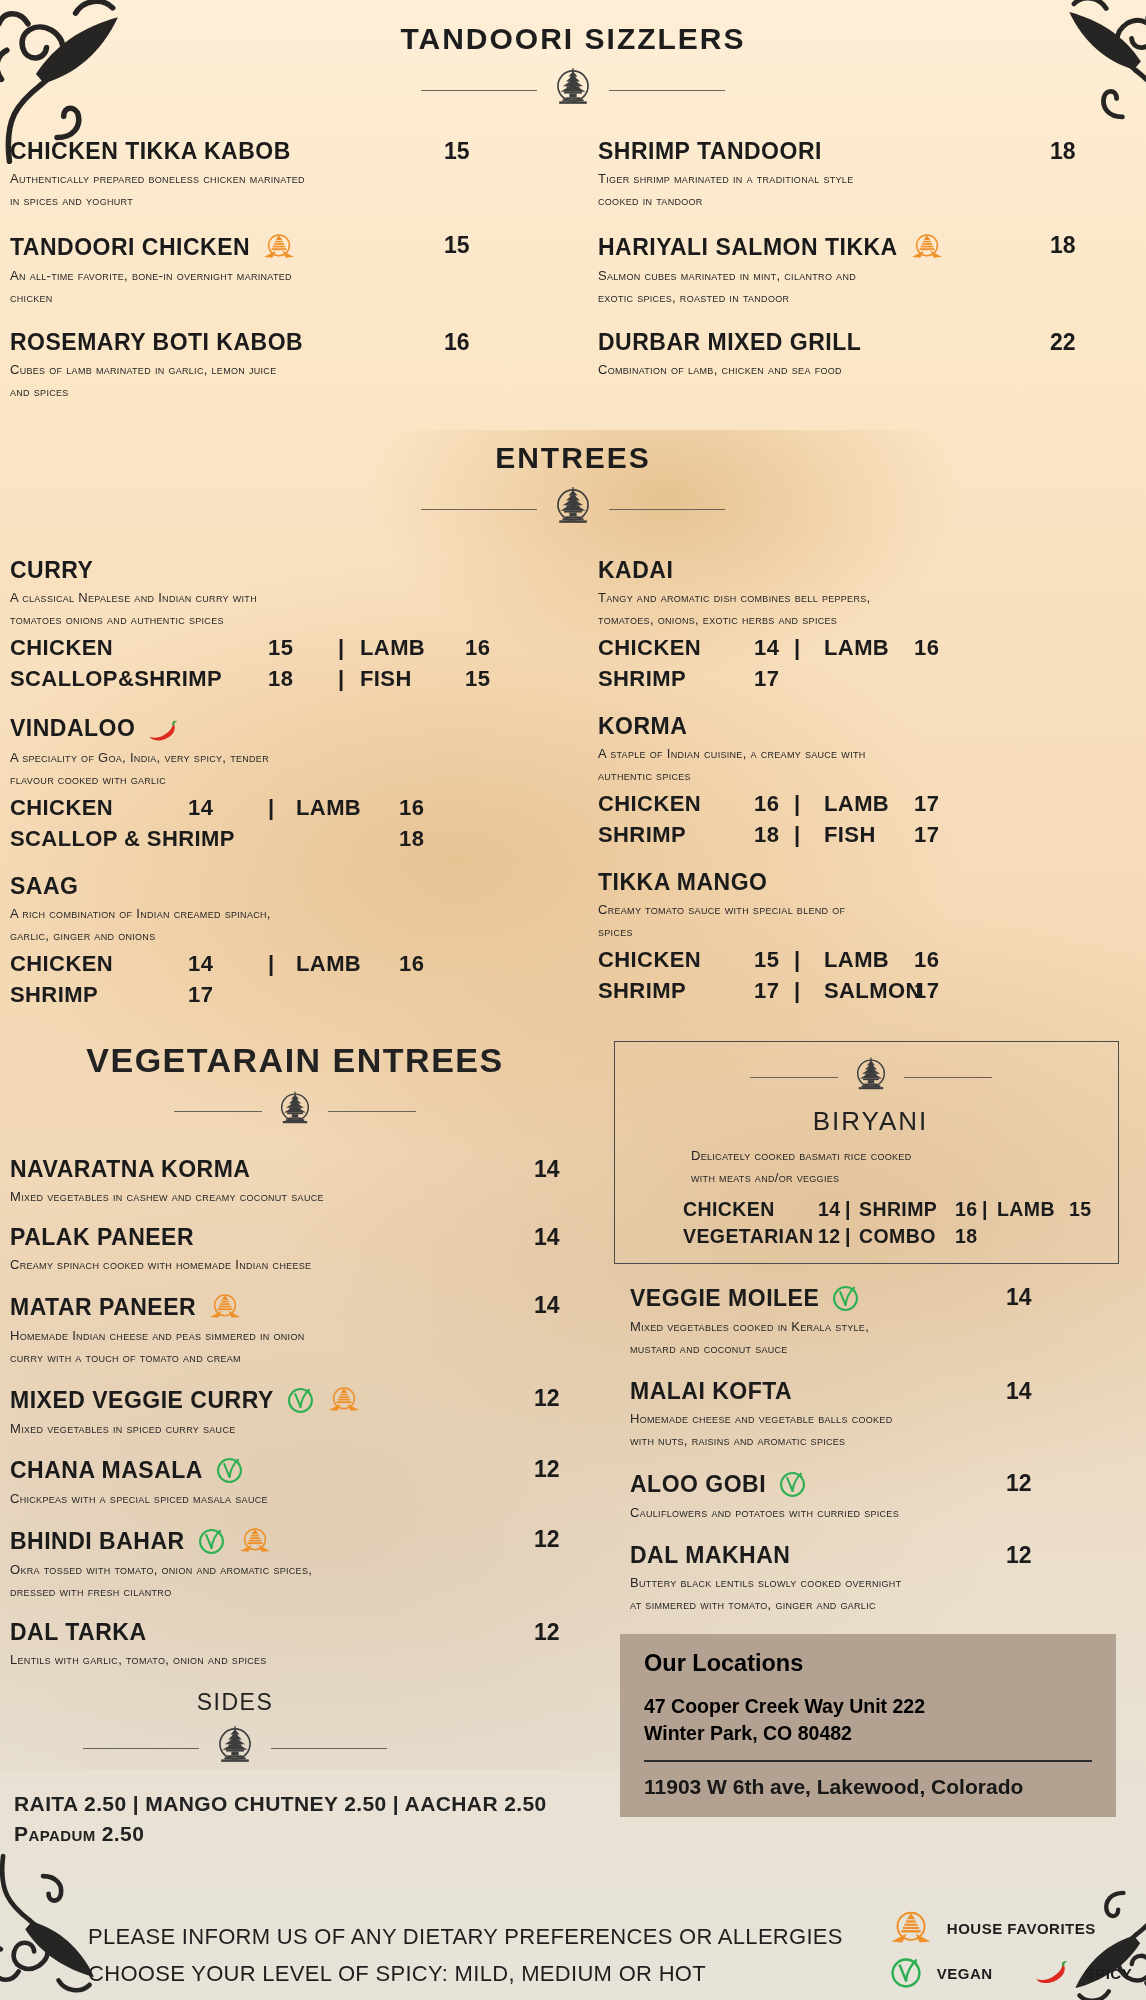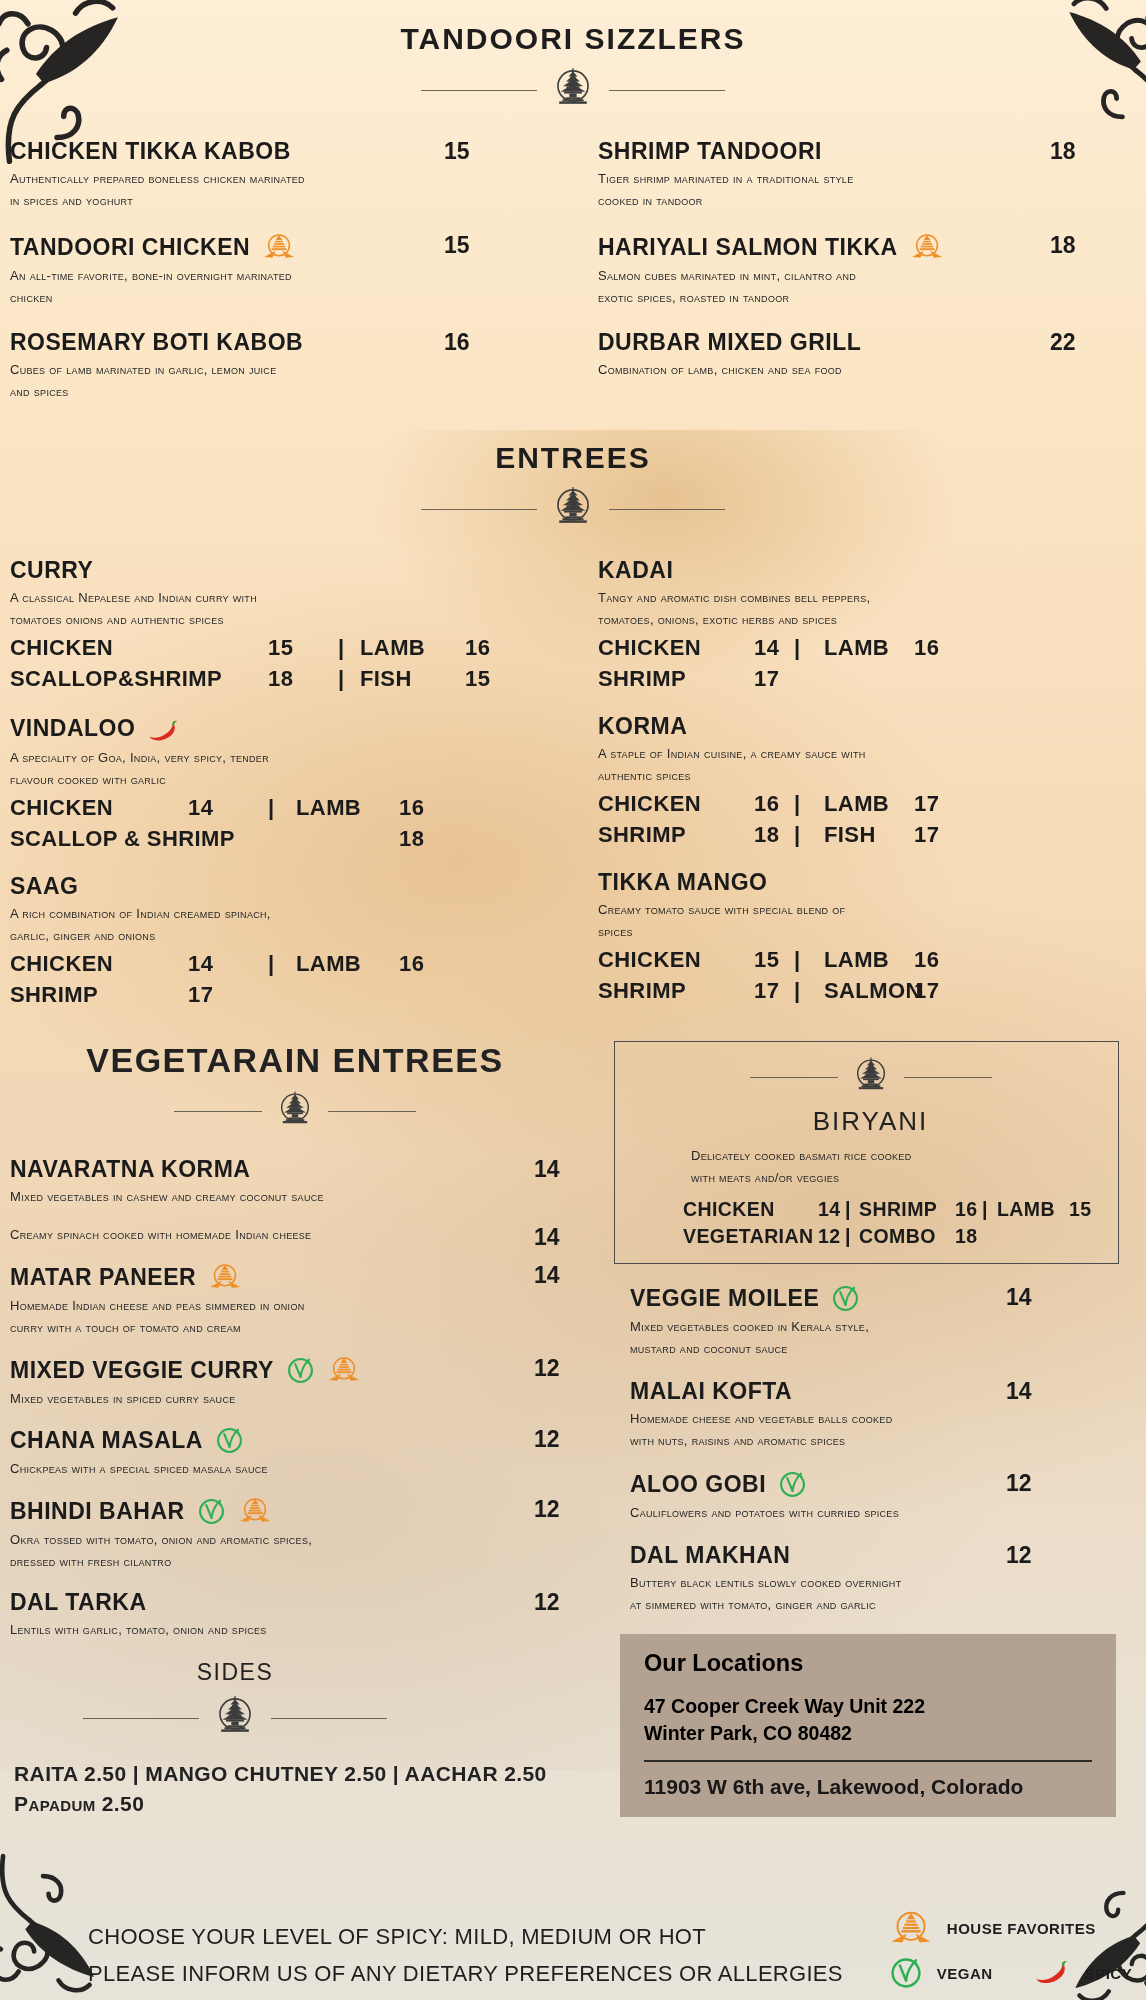--- a/index.html
+++ b/index.html
@@ -453,6 +453,9 @@
               <div class="item-desc">Mixed vegetables in cashew and creamy coconut sauce</div>
             </div>
             <div class="item">
+              <div class="item-head">
+                <span>PALAK PANEER</span>
+              </div>
               <span class="item-price pp-vl">14</span>
               <div class="item-desc">Creamy spinach cooked with homemade Indian cheese</div>
             </div>

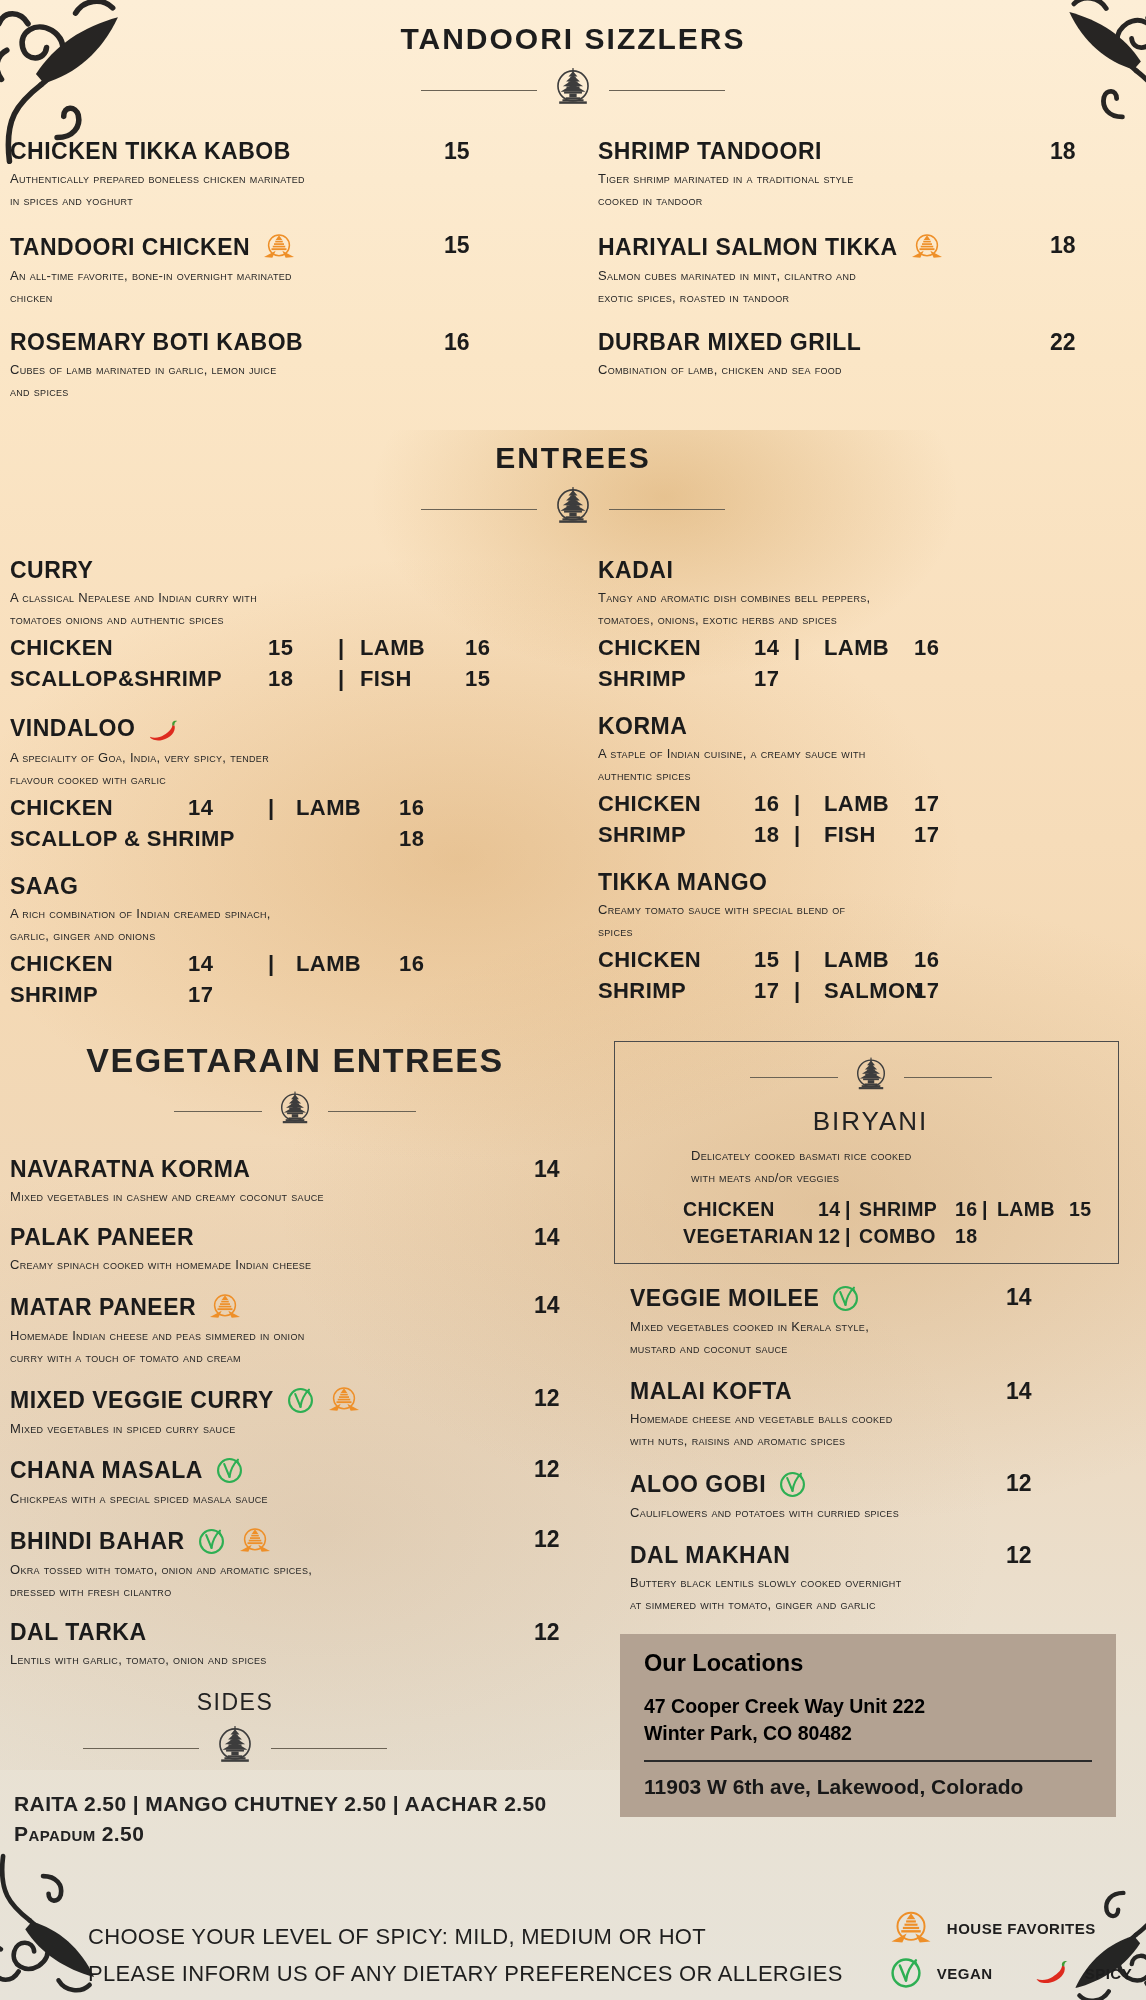--- a/index.html
+++ b/index.html
@@ -719,8 +719,8 @@
 
   <div class="footer">
     <div class="footer-text">
+      <div>PLEASE INFORM US OF ANY DIETARY PREFERENCES OR ALLERGIES</div>
       <div>CHOOSE YOUR LEVEL OF SPICY: MILD, MEDIUM OR HOT</div>
-      <div>PLEASE INFORM US OF ANY DIETARY PREFERENCES OR ALLERGIES</div>
     </div>
     <div class="legend">
       <div class="legend-row">

